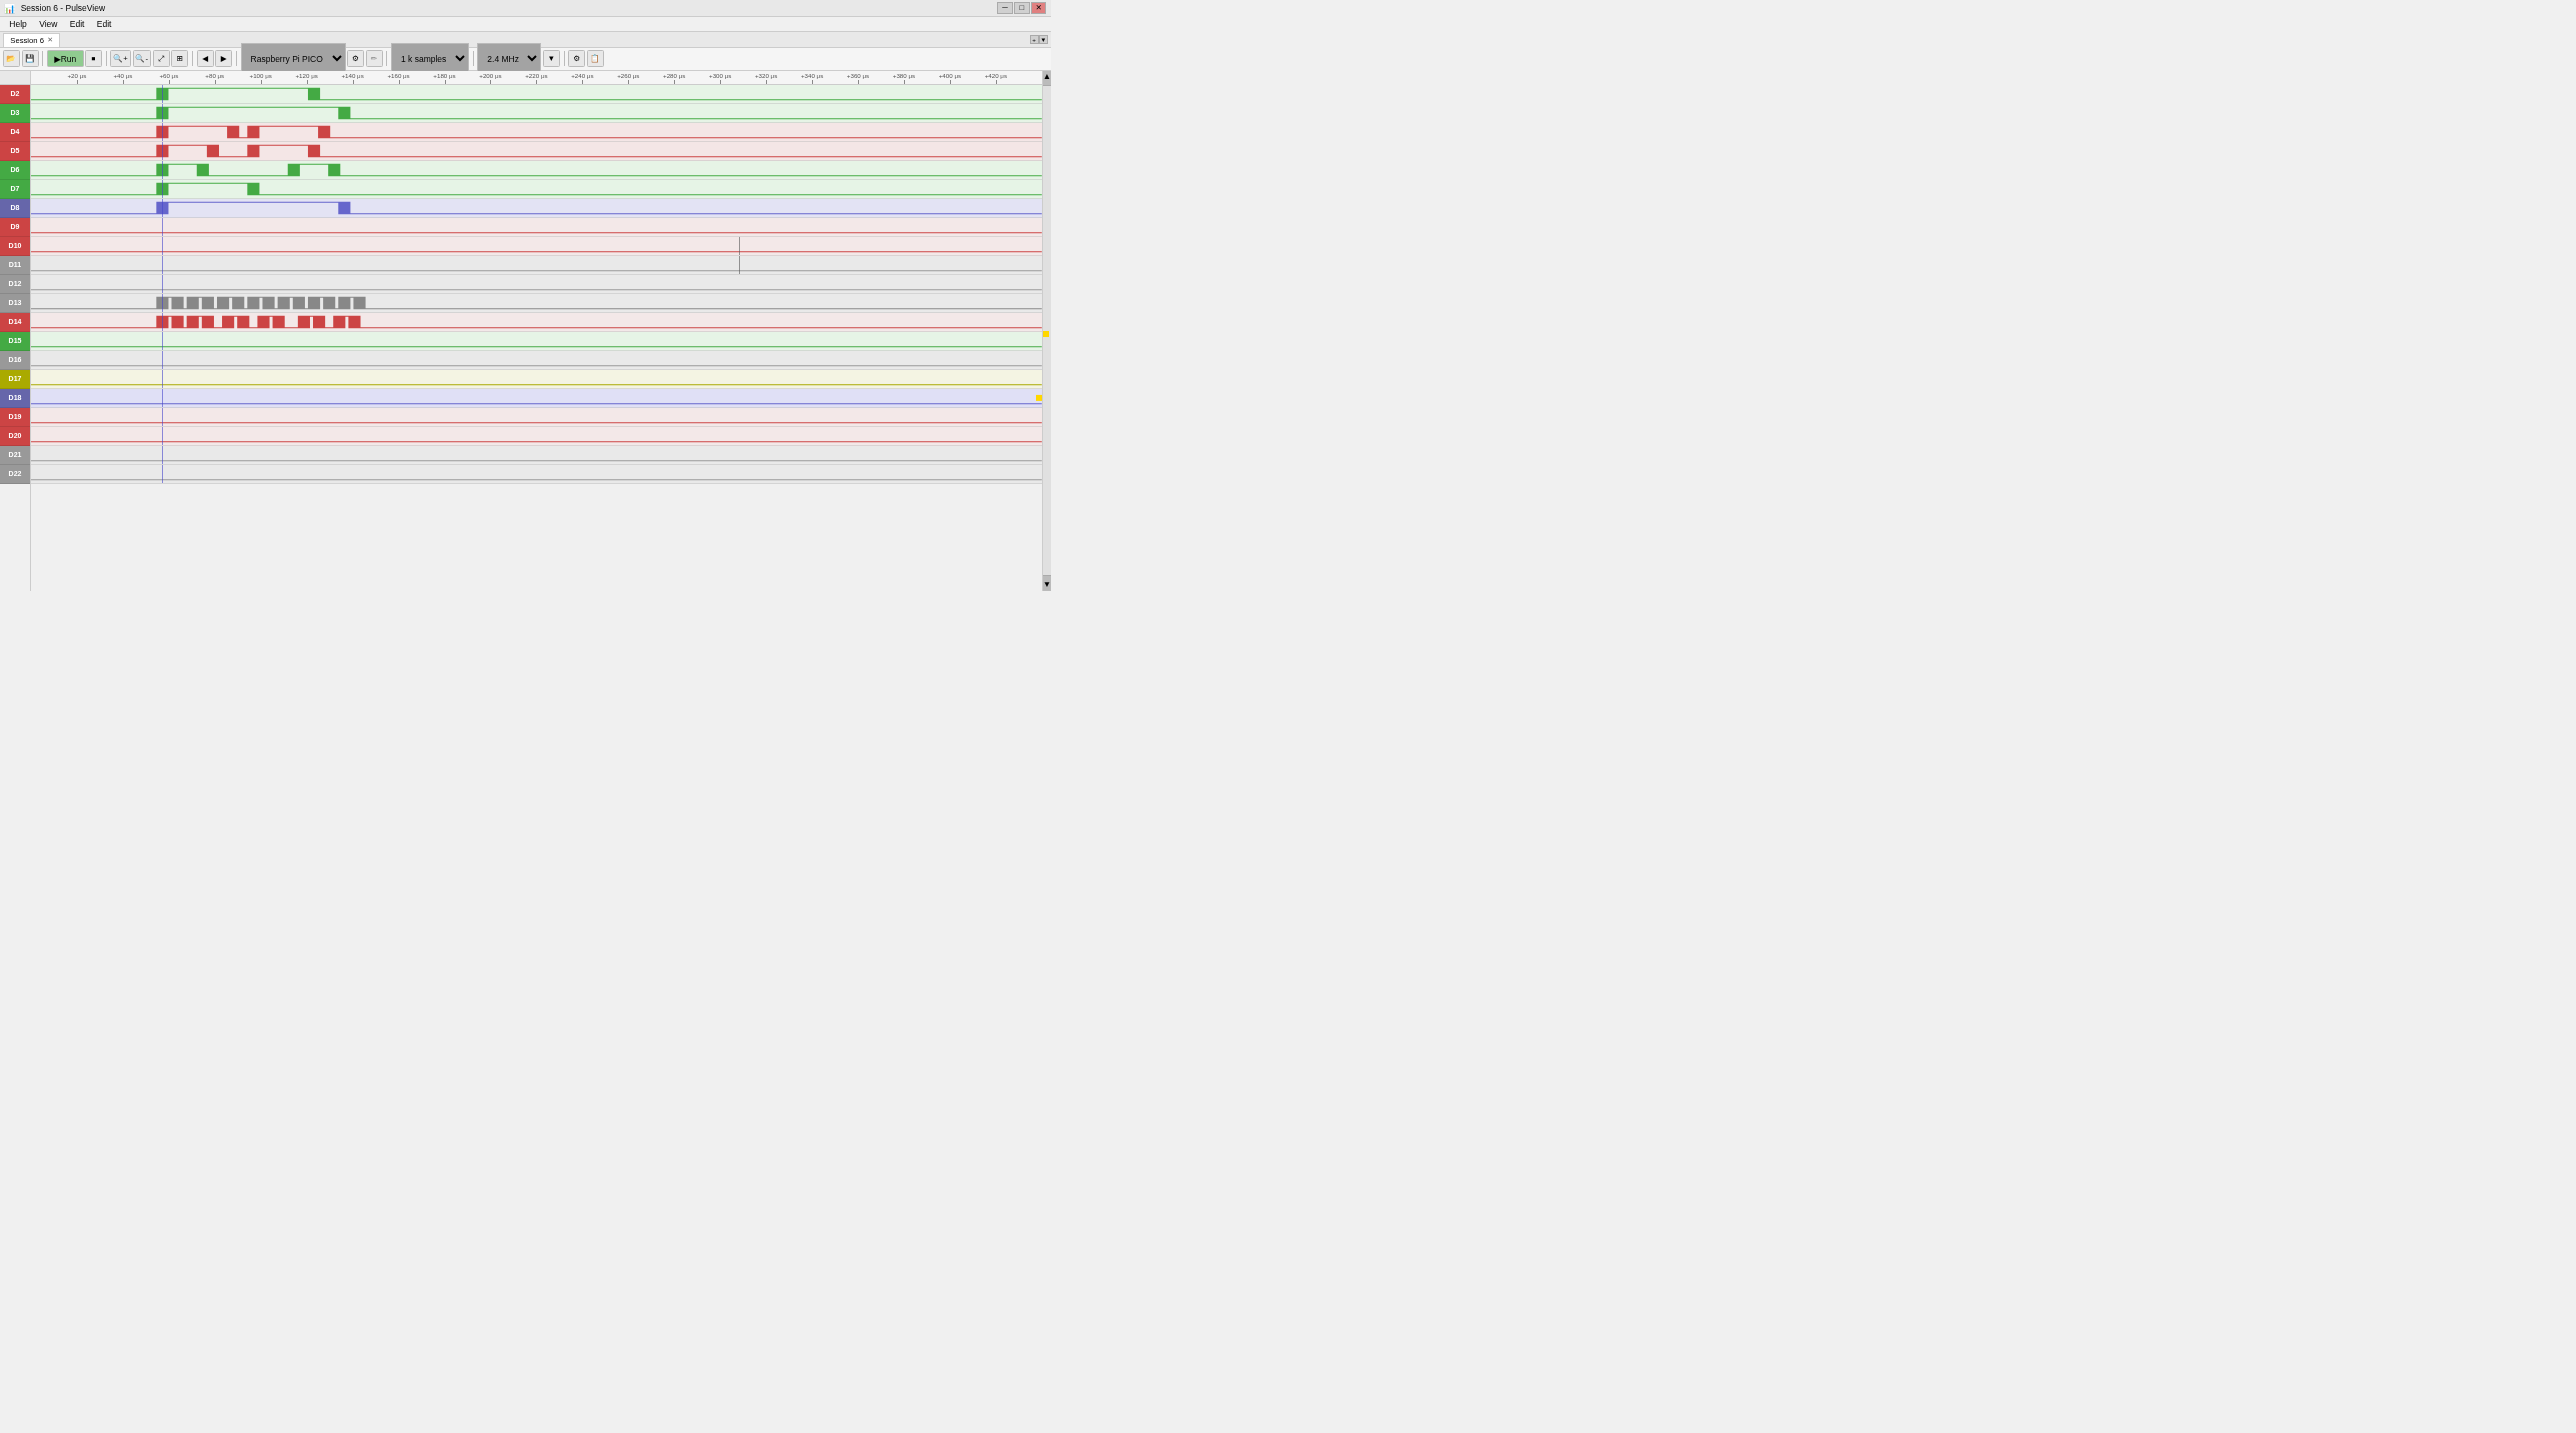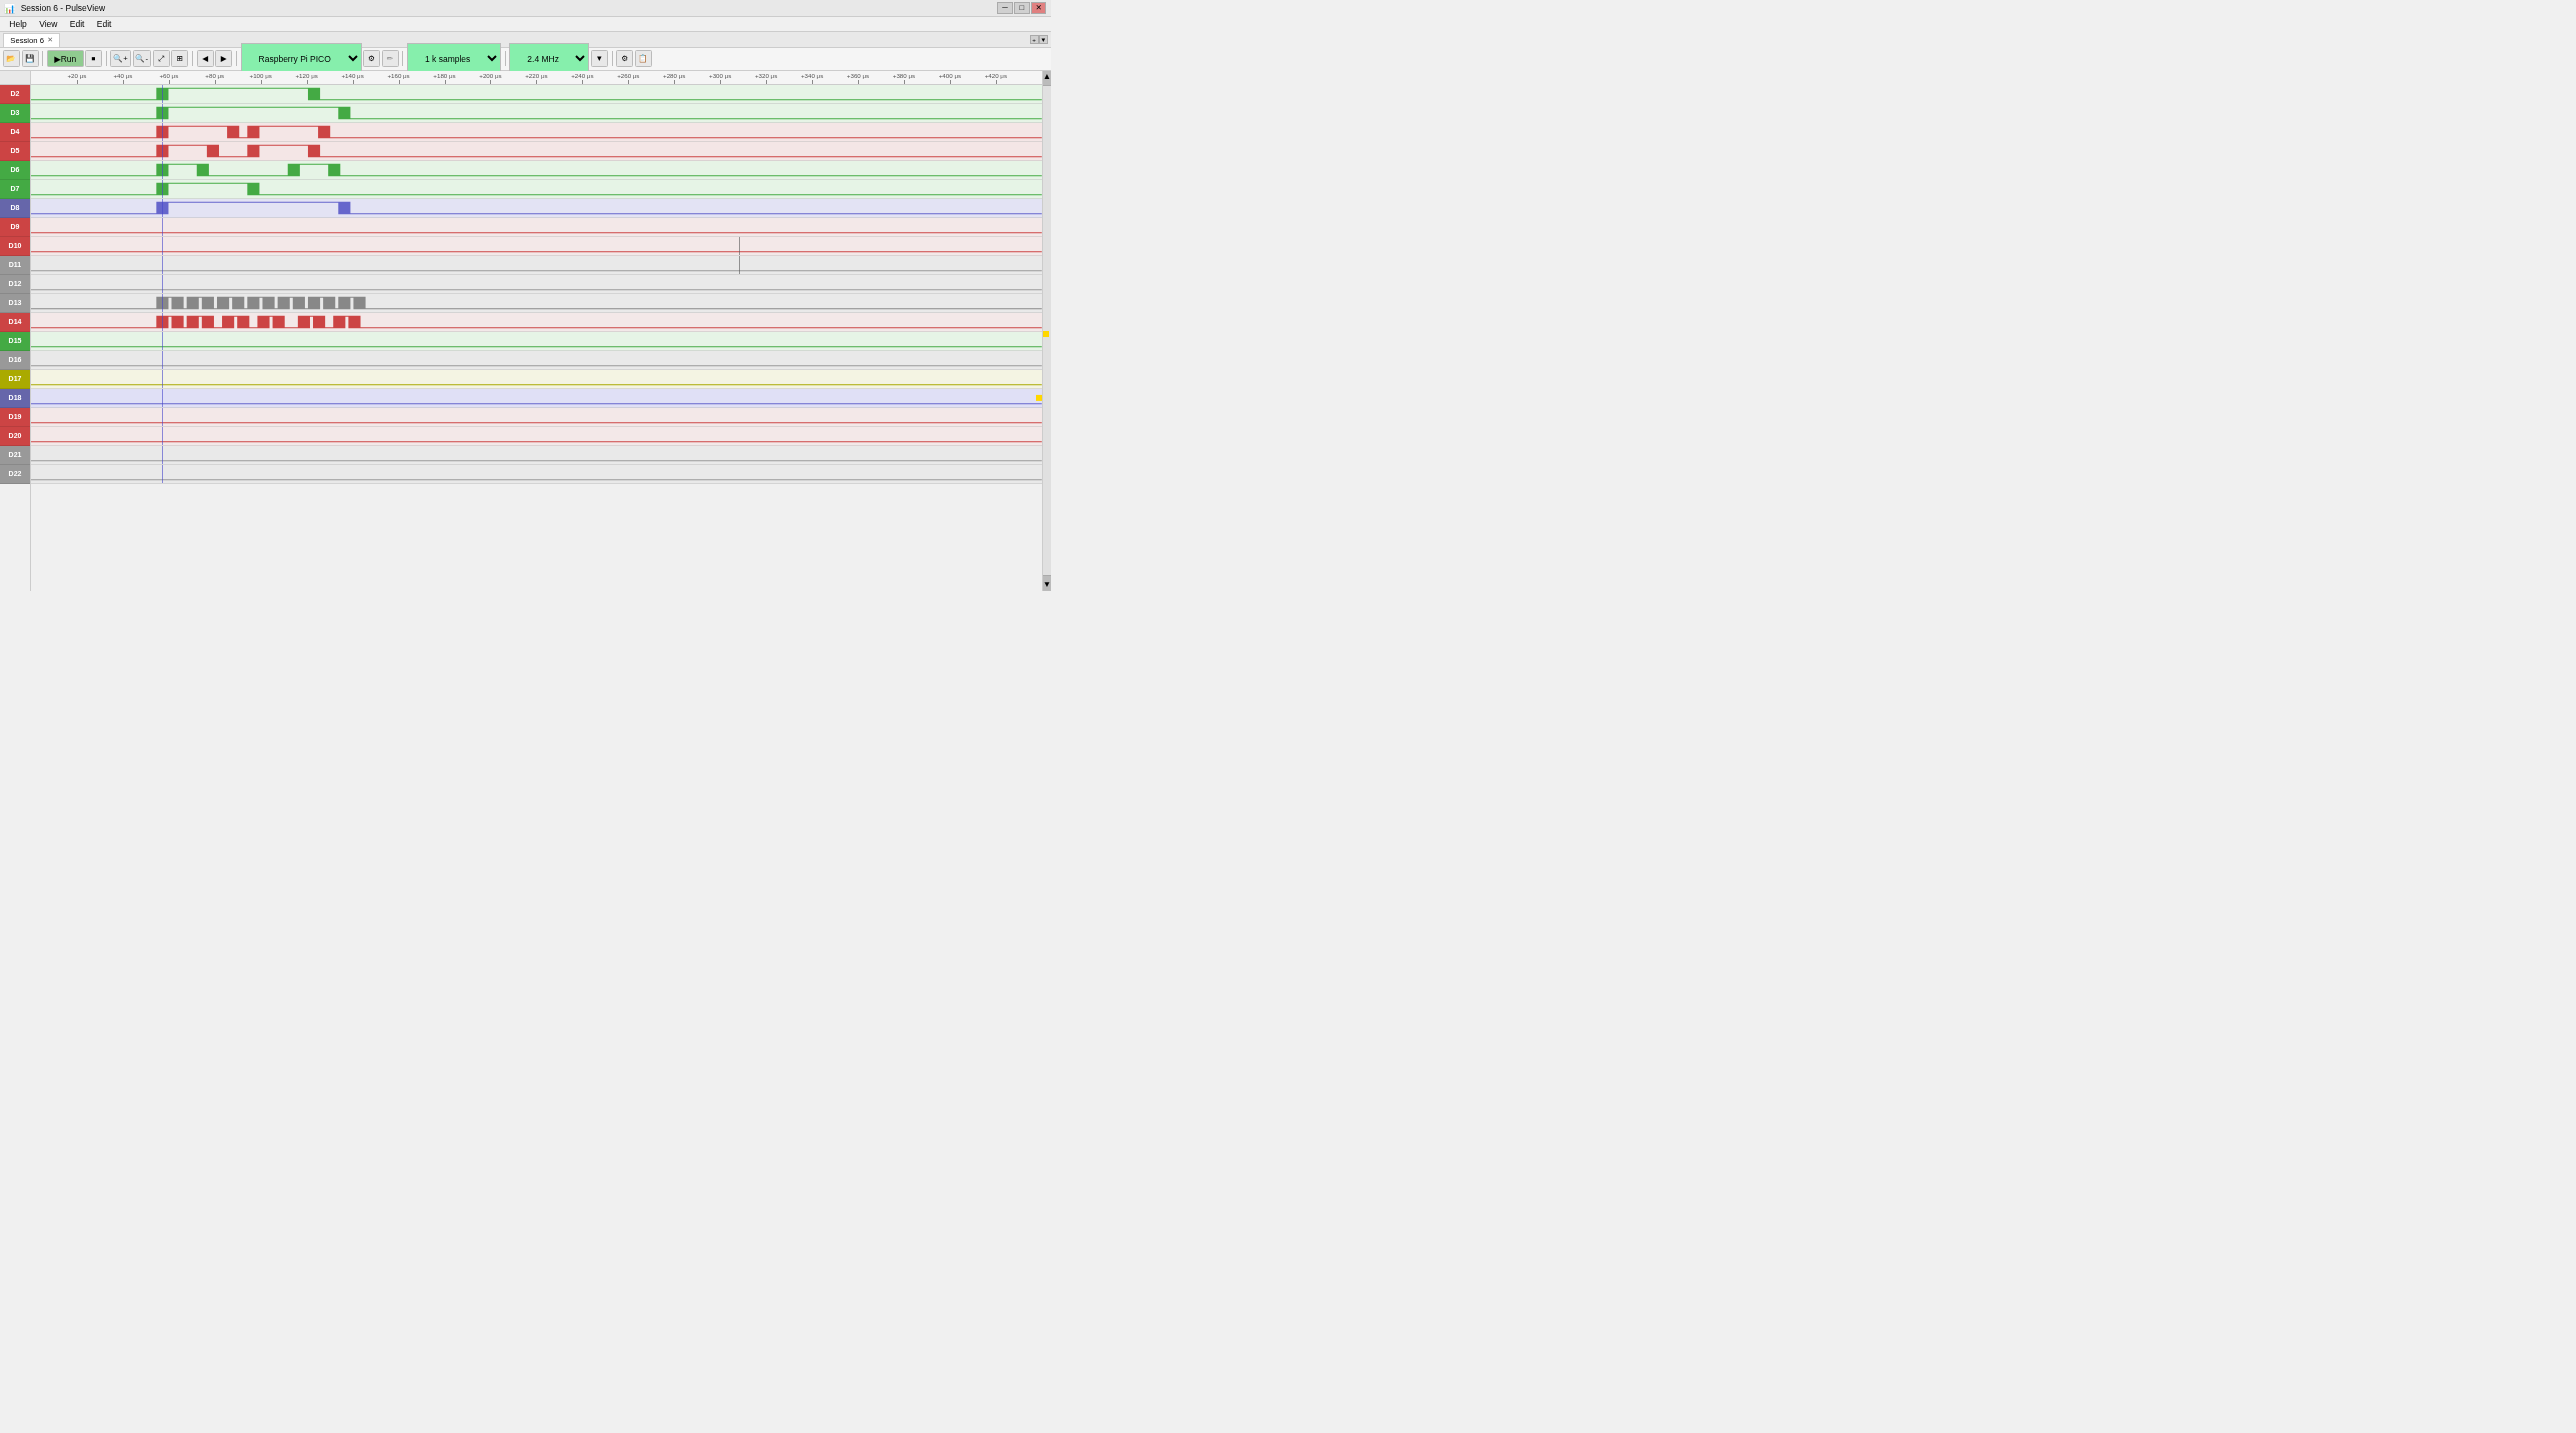--- a/index.html
+++ b/index.html
@@ -95,8 +95,8 @@
       height: 31px;
       font-size: 8.5px;
       border: 0.8px solid #bbb;
-      background: #86efac;
-      padding: 0 13px;
+      background: #a3a3a3;
+      padding: 0 5px;
     }
     #main-area {
       display: flex;

